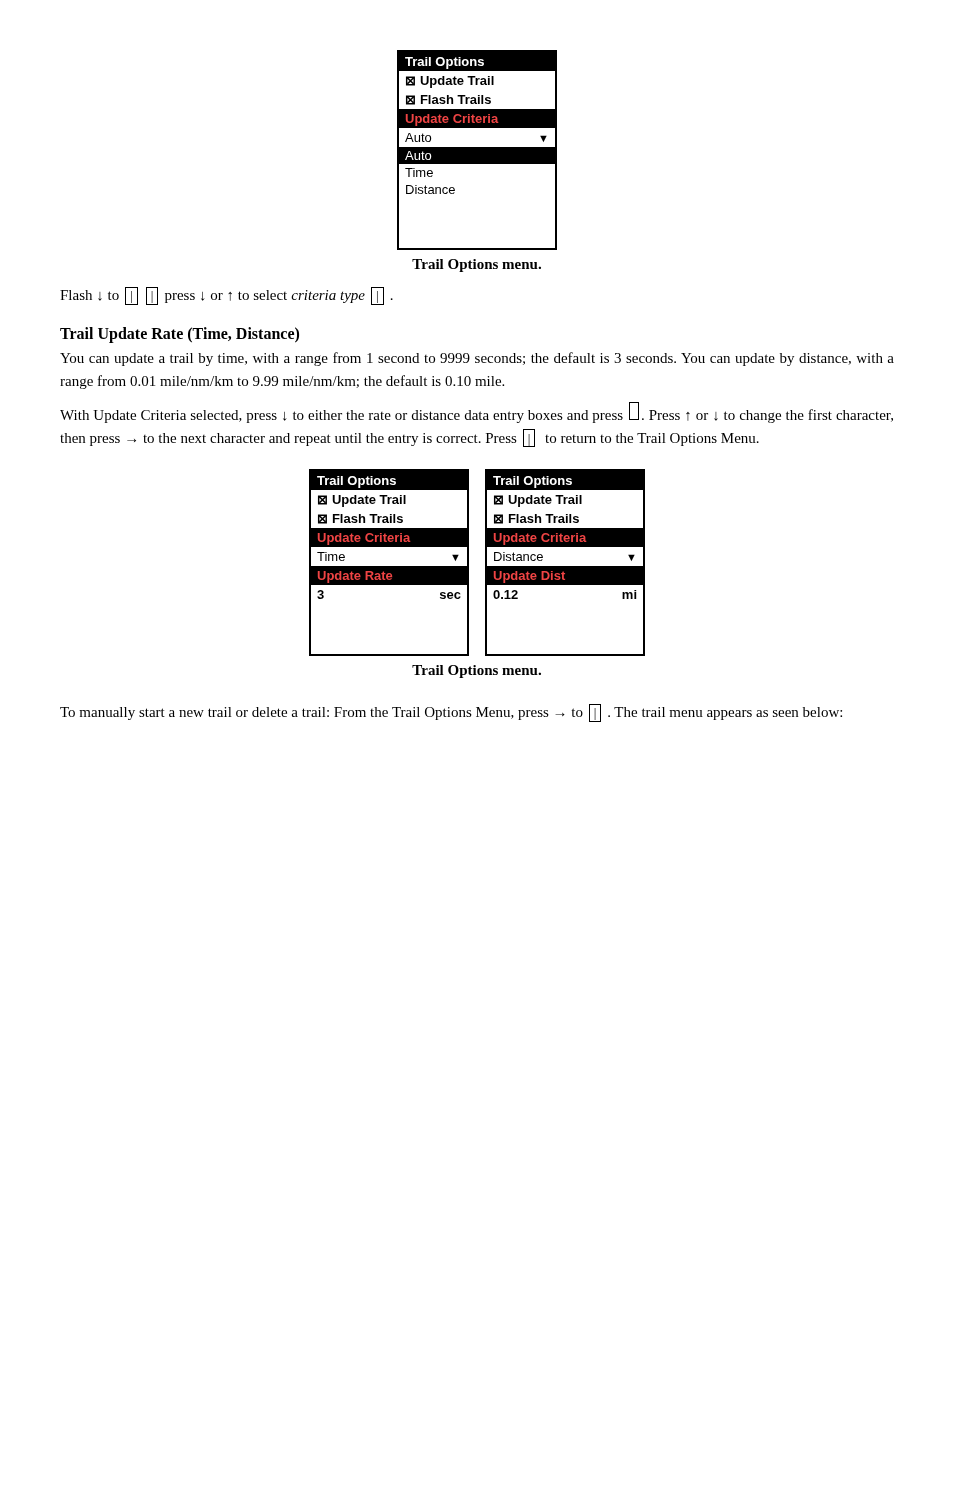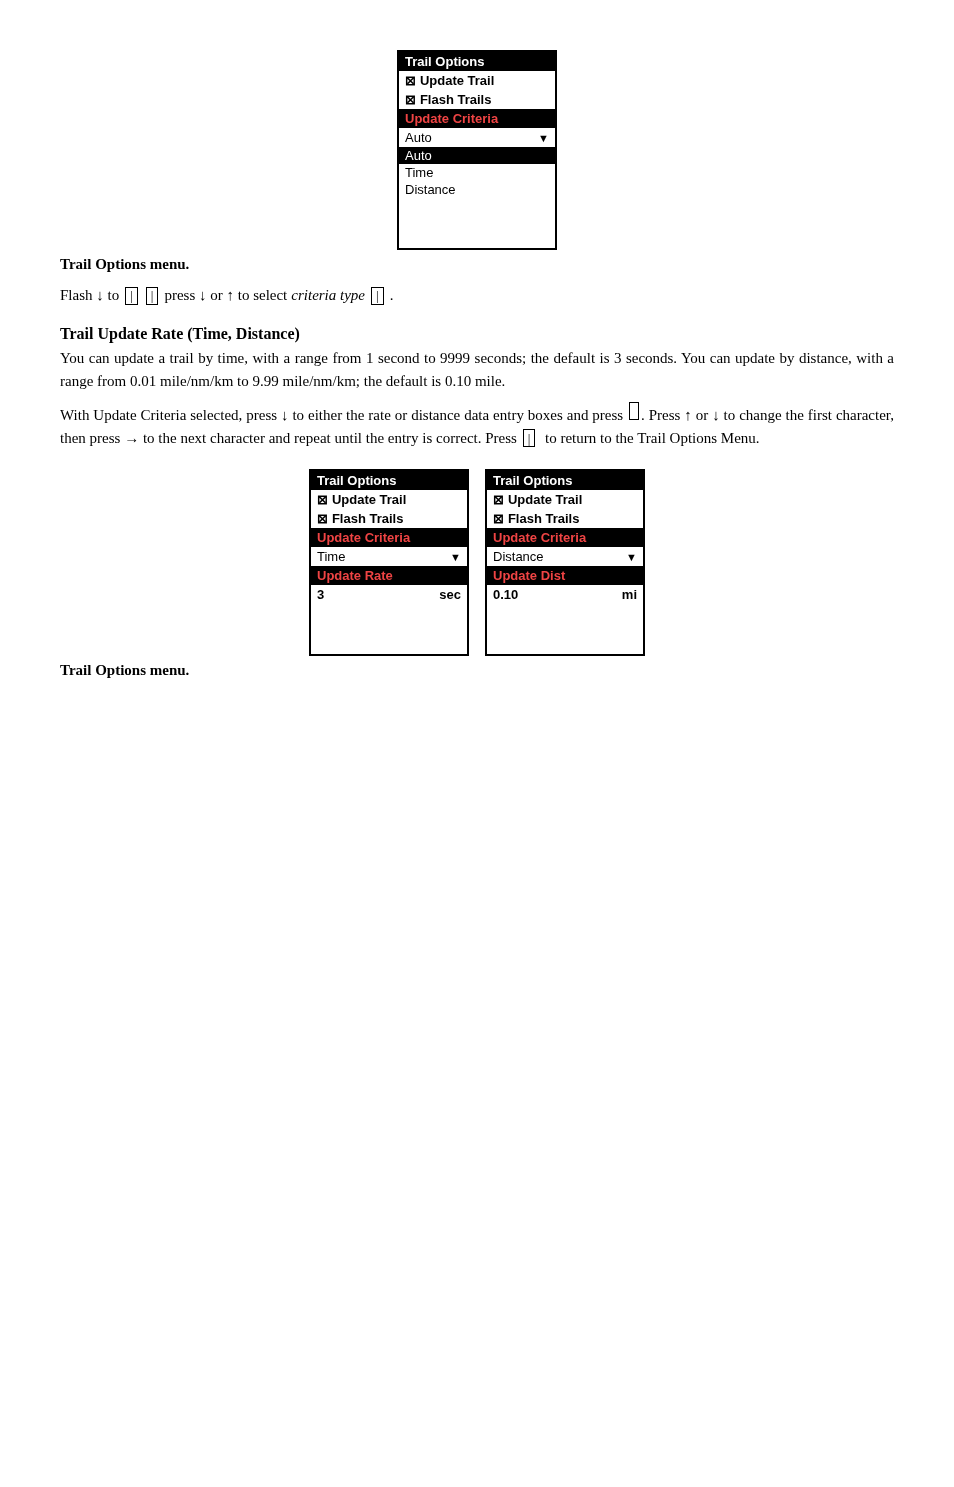--- a/index.html
+++ b/index.html
@@ -89,6 +89,7 @@
 
     
     .caption {
+      text-align: center;
       font-weight: bold;
       margin-top: 6px;
       margin-bottom: 10px;

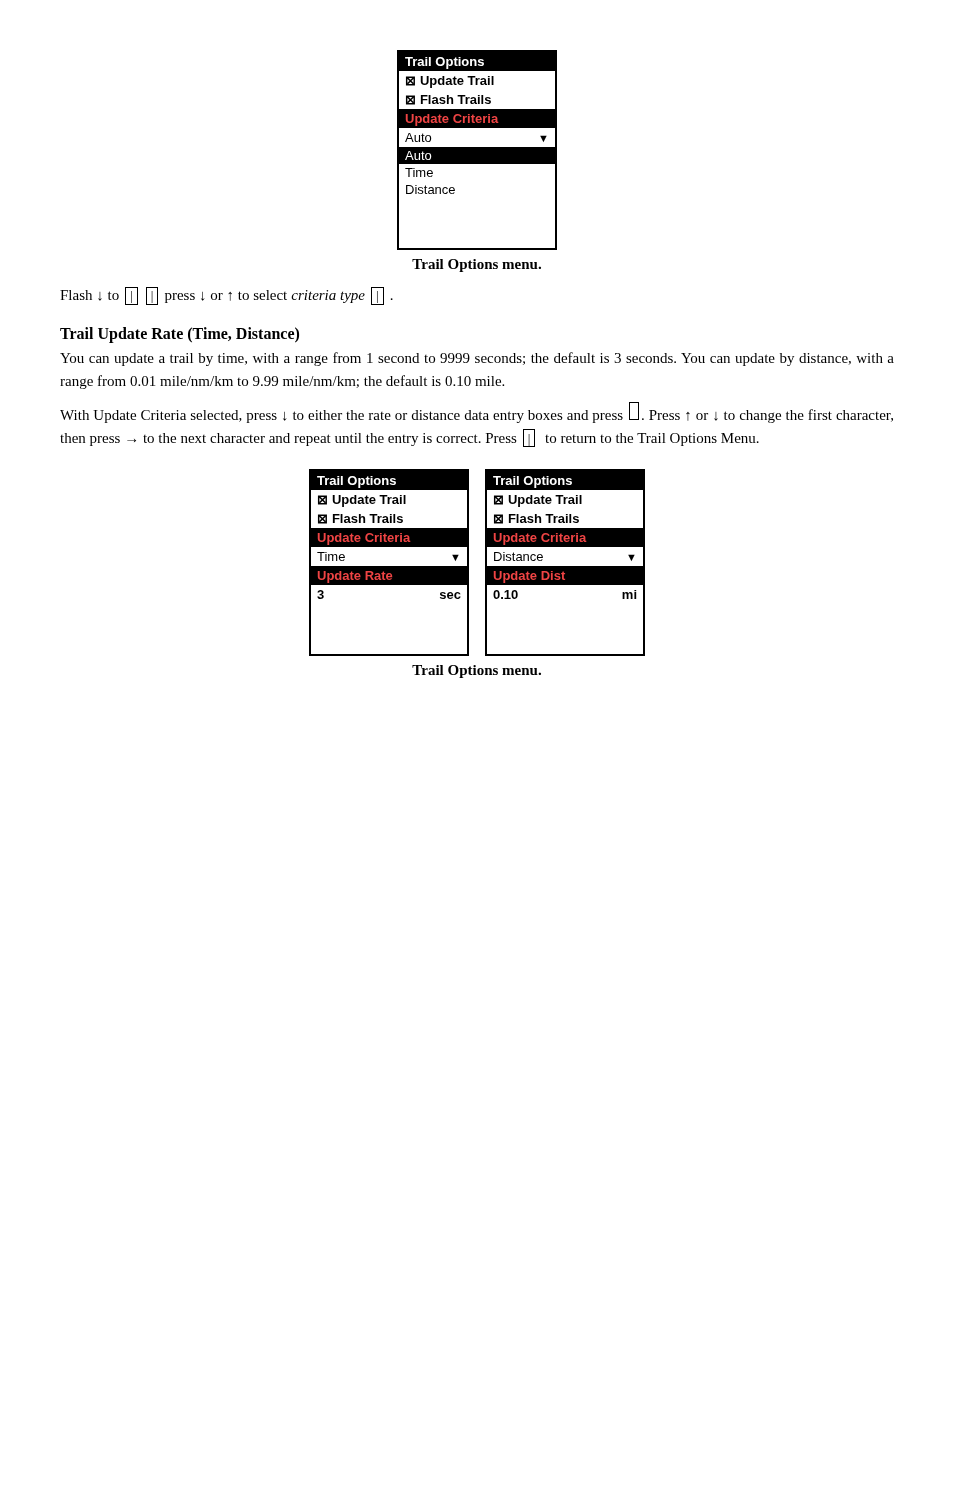--- a/index.html
+++ b/index.html
@@ -234,7 +234,7 @@
       </div>
       <div class="menu-section-header">Update Dist</div>
       <div class="menu-value-row">
-        <span>0.10</span>
+        <span>0.12</span>
         <span>mi</span>
       </div>
       <div style="height: 50px;"></div>

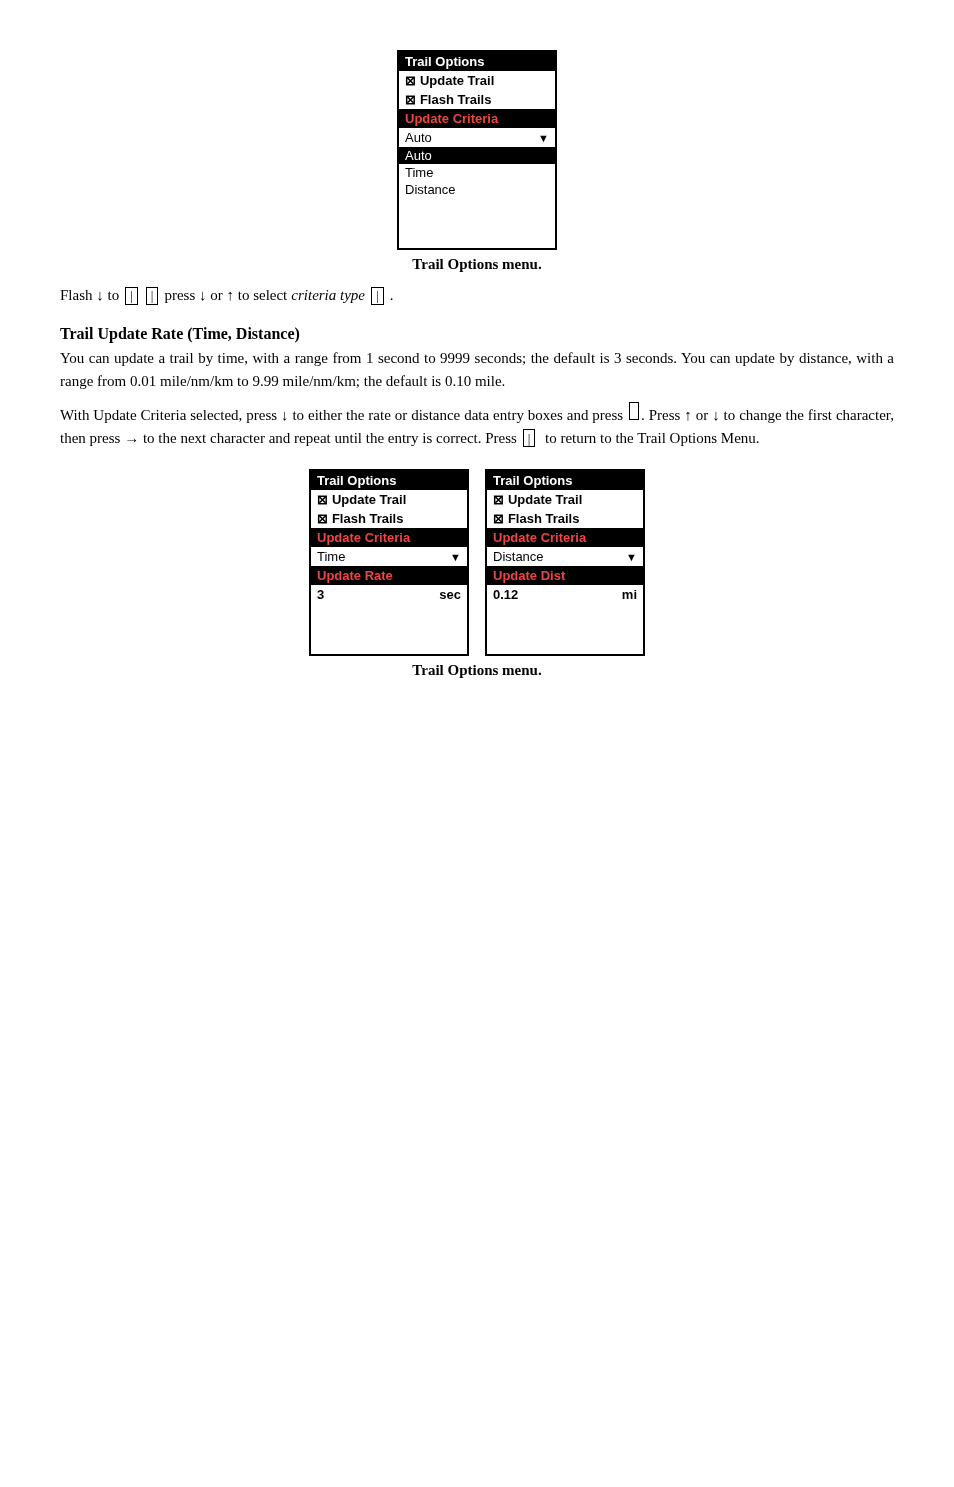--- a/index.html
+++ b/index.html
@@ -247,6 +247,12 @@
   <div class="spacer"></div>
 
 
+  <div class="paragraph">
+    To manually start a new trail or delete a trail: From the Trail Options
+    Menu, press → to
+    <span class="pipe-segment">|</span>
+    <span>. The trail menu appears as seen below:</span>
+  </div>
 
 </div>
 

